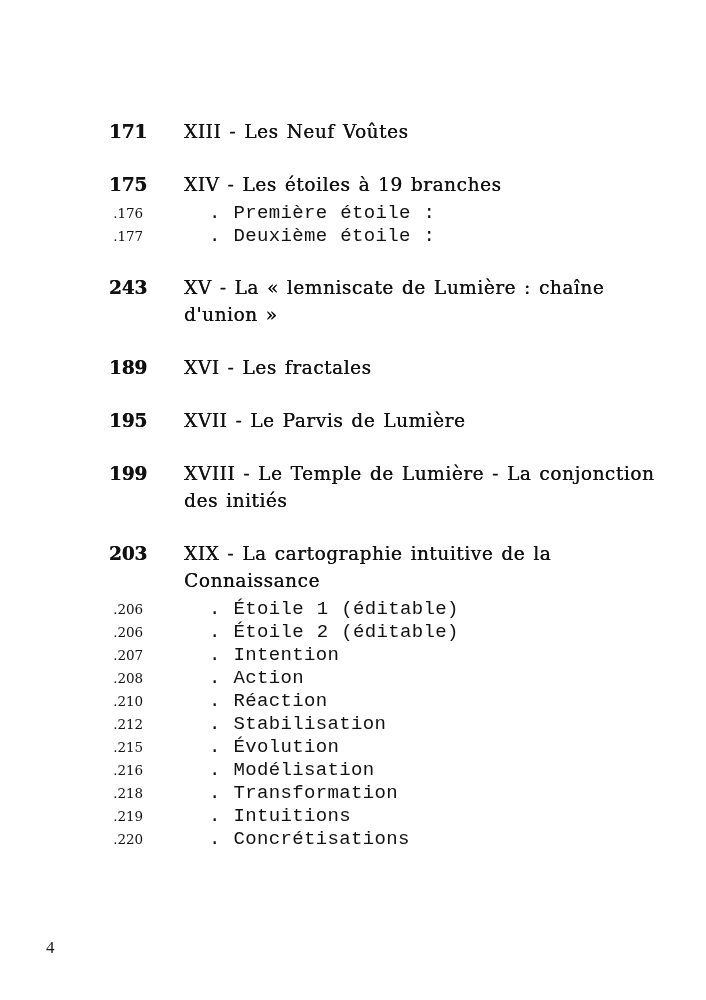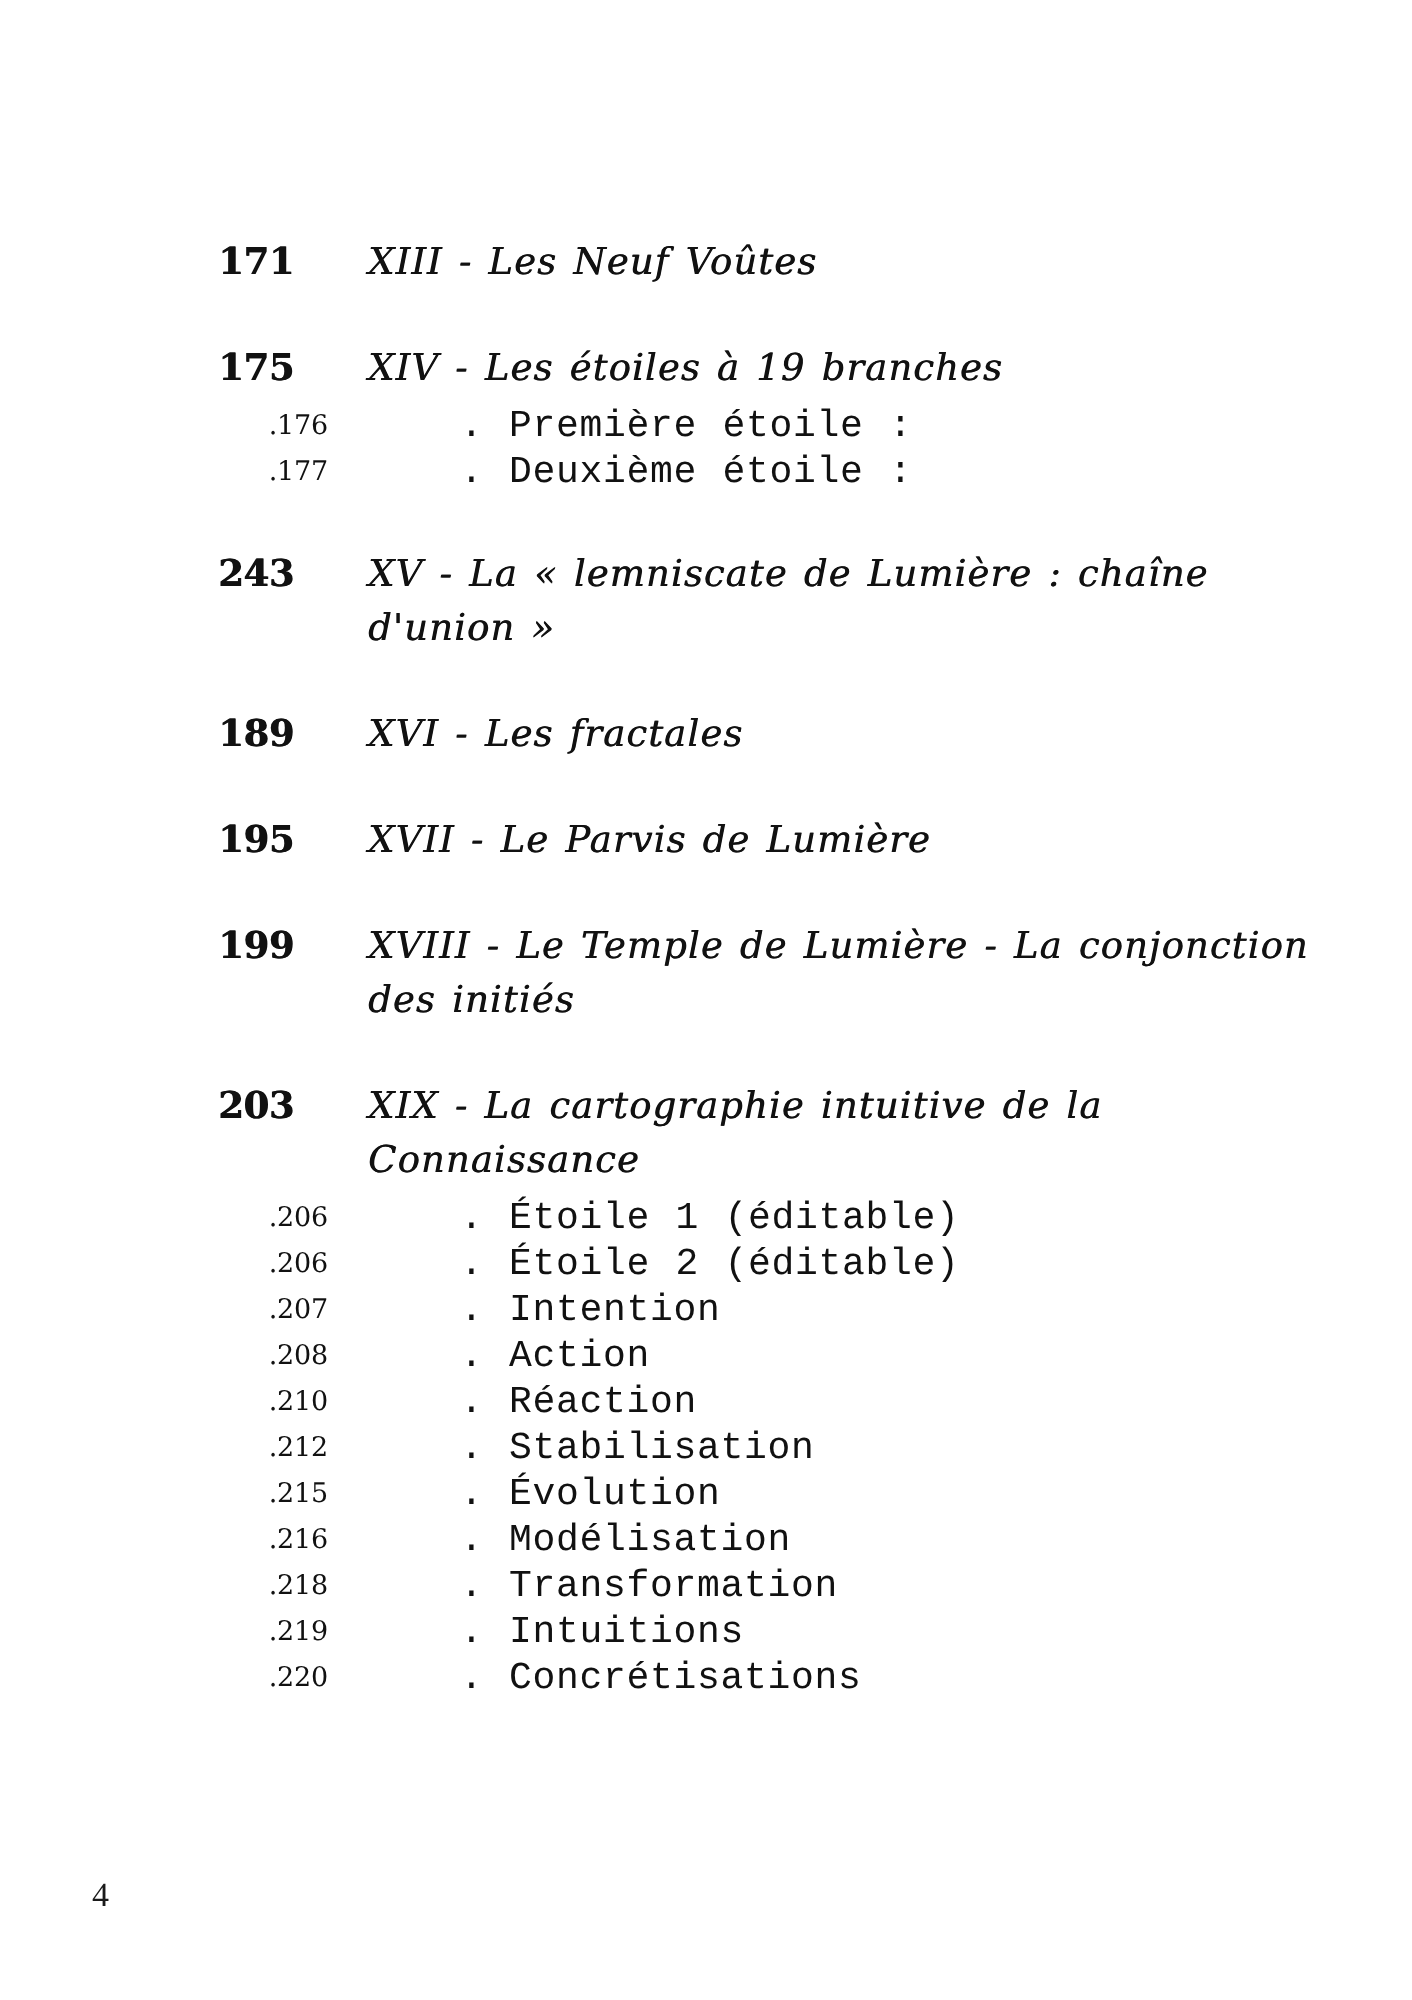--- a/index.html
+++ b/index.html
@@ -67,7 +67,6 @@
     word-spacing: 1.6px;
     font-family: "DejaVu Serif", serif;
     text-shadow: 0.28px 0 0 currentColor;
-    font-style: italic;
   }
 
   

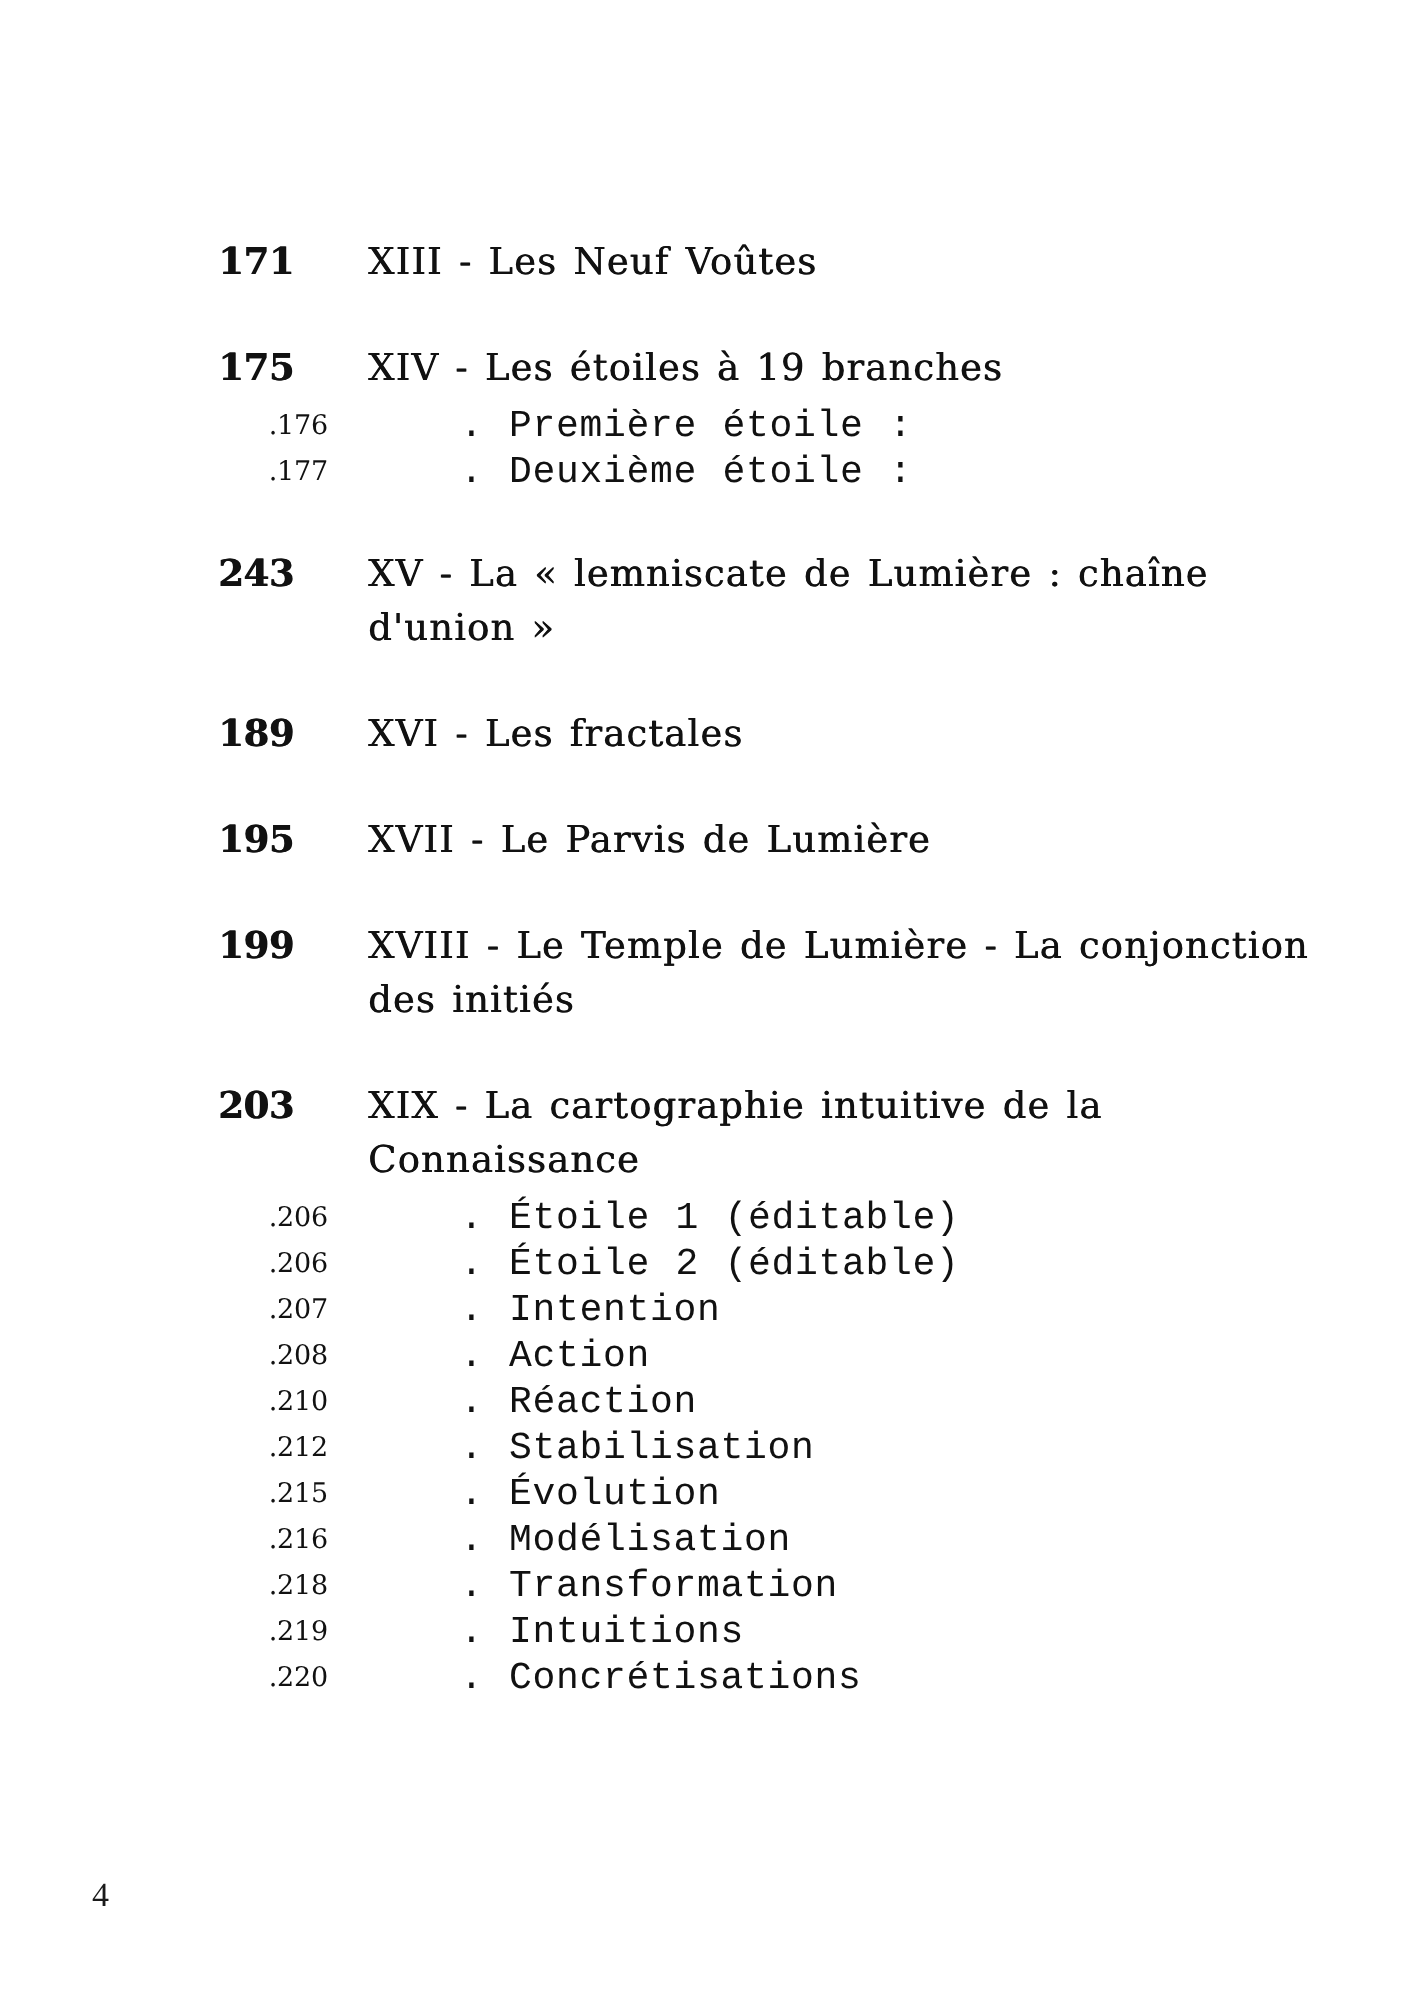--- a/index.html
+++ b/index.html
@@ -99,7 +99,6 @@
   
   .subblock {
     margin-top: 4px;
-    padding-left: 21px;
   }
 
   

